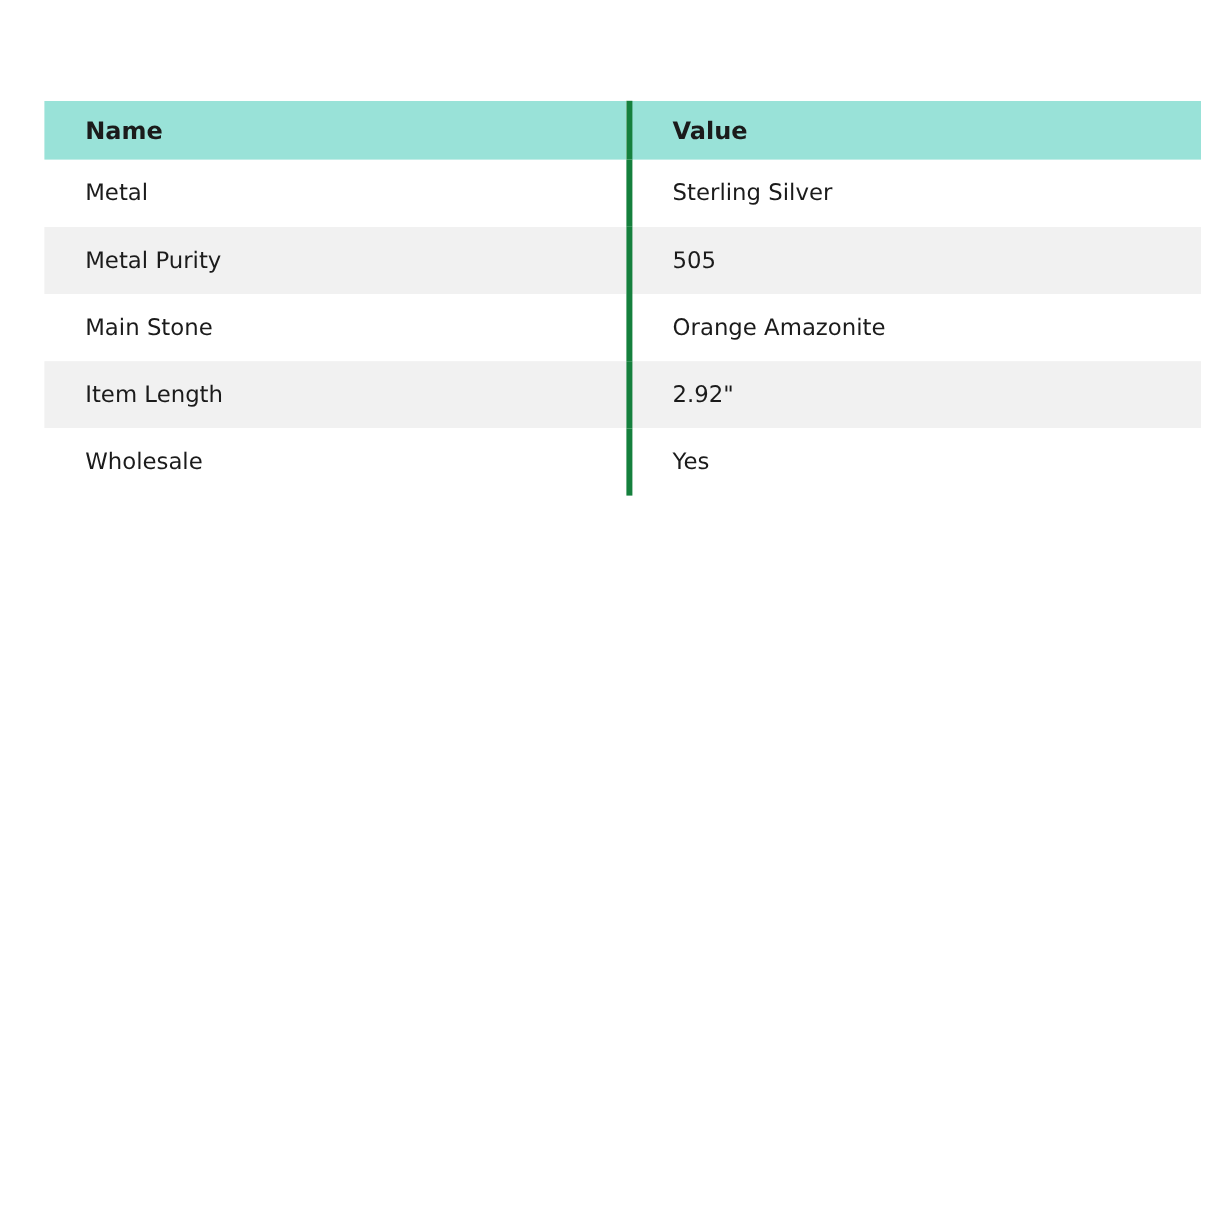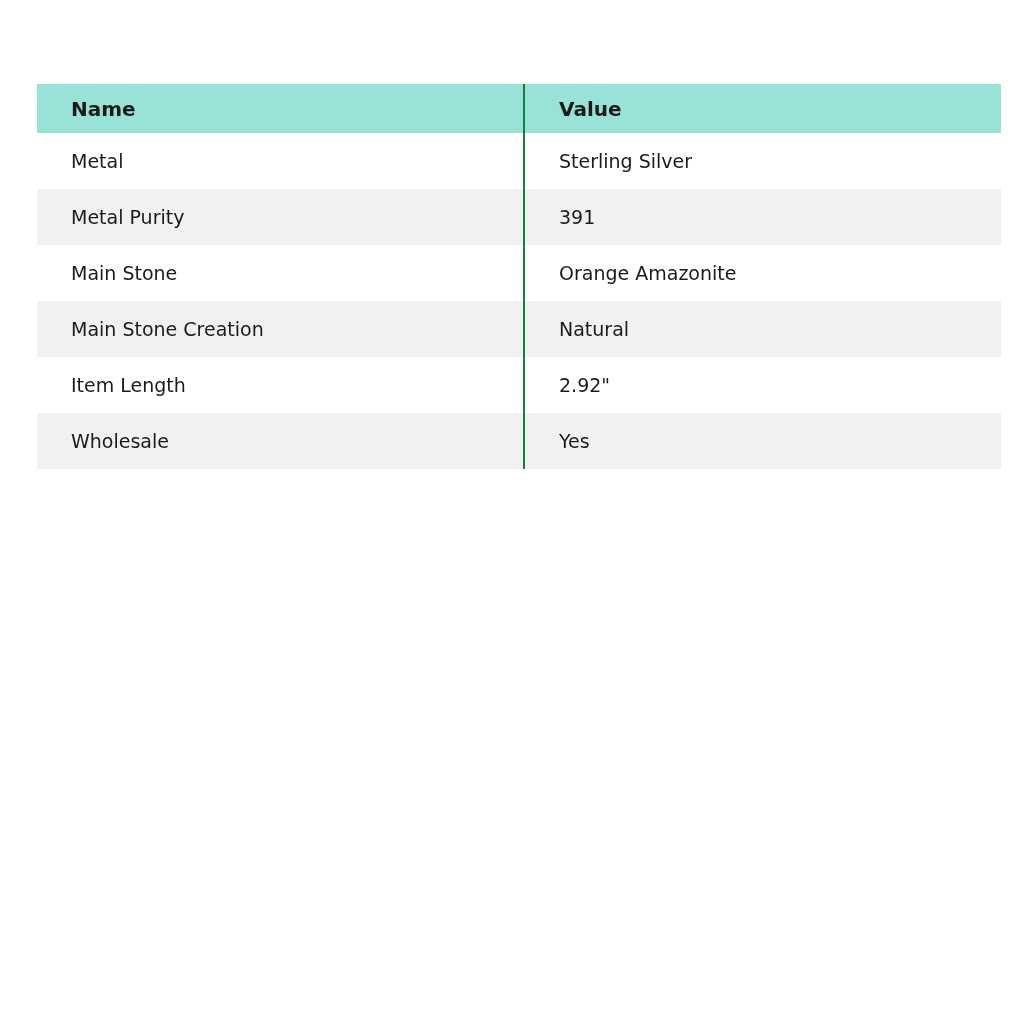--- a/index.html
+++ b/index.html
@@ -50,7 +50,7 @@
   .spec-table th:first-child,
   .spec-table td:first-child {
     width: 487px;
-    border-right: 2px solid #15803d;
+    border-right: 5px solid #15803d;
   }
   .spec-table tbody tr:nth-child(even) td {
     background: var(--row-alt-bg, #f1f1f1);

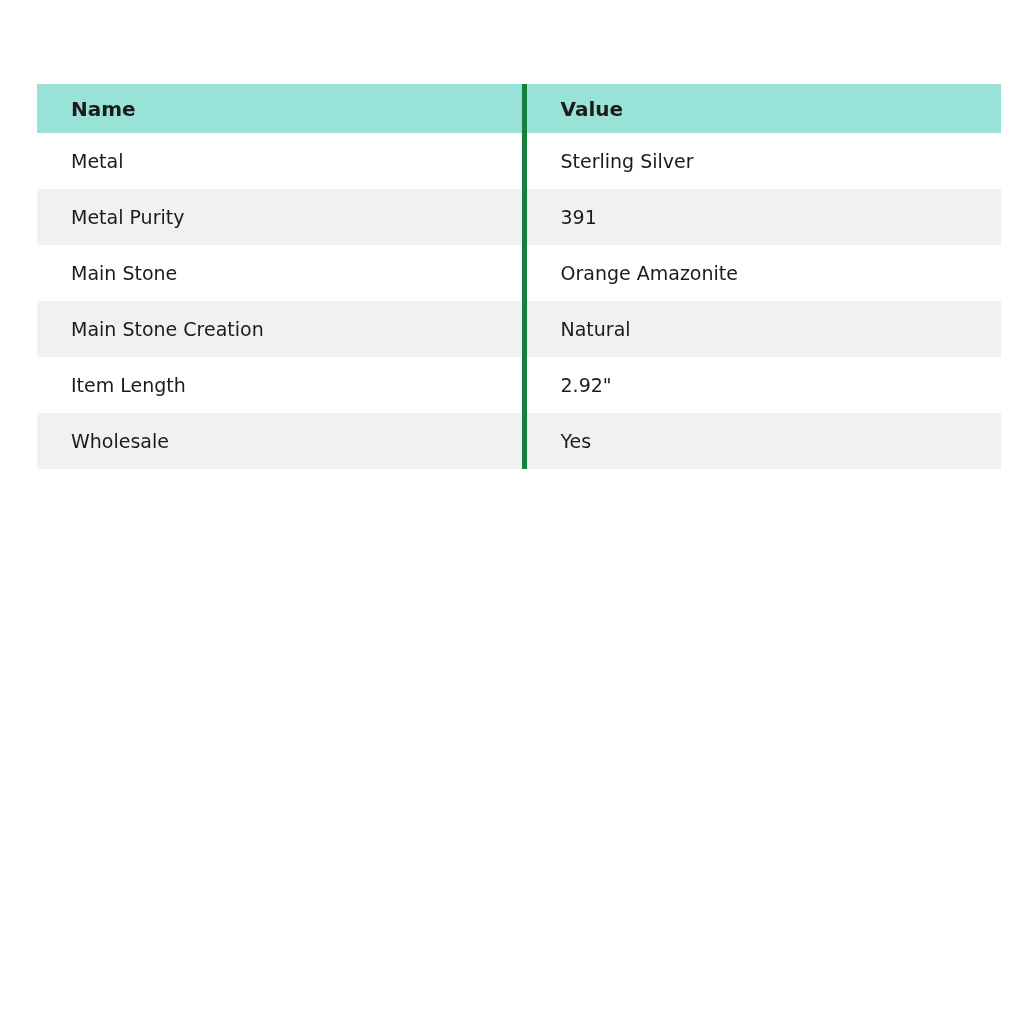--- a/index.html
+++ b/index.html
@@ -74,7 +74,7 @@
       </tr>
       <tr>
         <td>Metal Purity</td>
-        <td>391</td>
+        <td>505</td>
       </tr>
       <tr>
         <td>Main Stone</td>

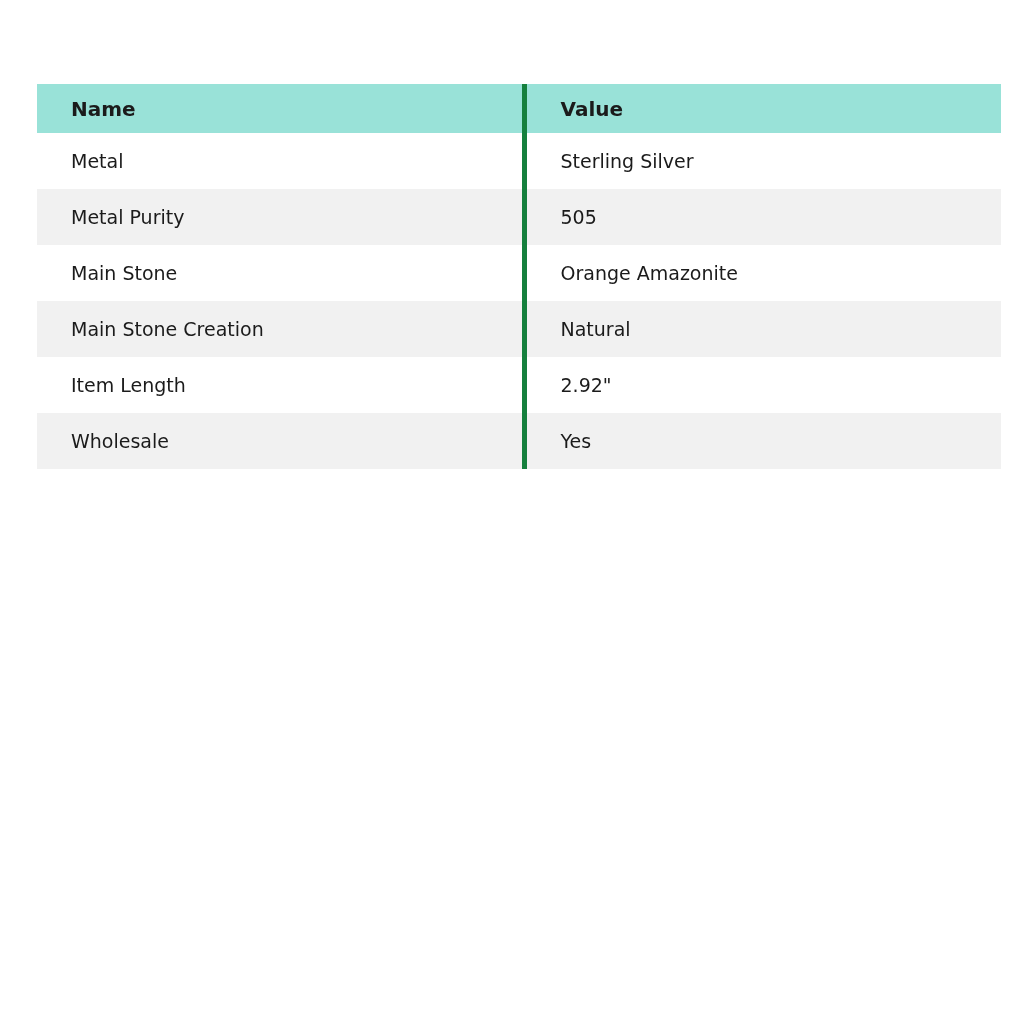--- a/index.html
+++ b/index.html
@@ -81,10 +81,6 @@
         <td>Orange Amazonite</td>
       </tr>
       <tr>
-        <td>Main Stone Creation</td>
-        <td>Natural</td>
-      </tr>
-      <tr>
         <td>Item Length</td>
         <td>2.92"</td>
       </tr>

